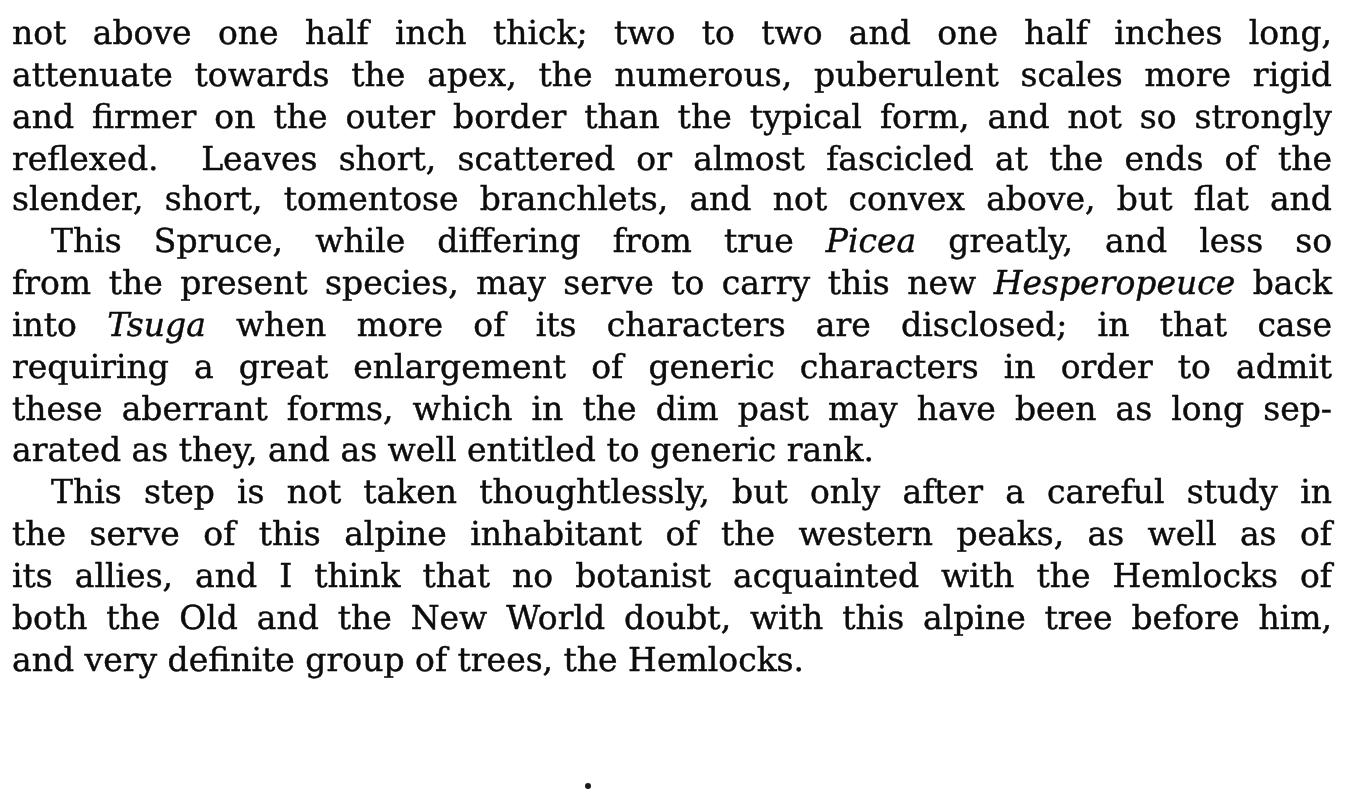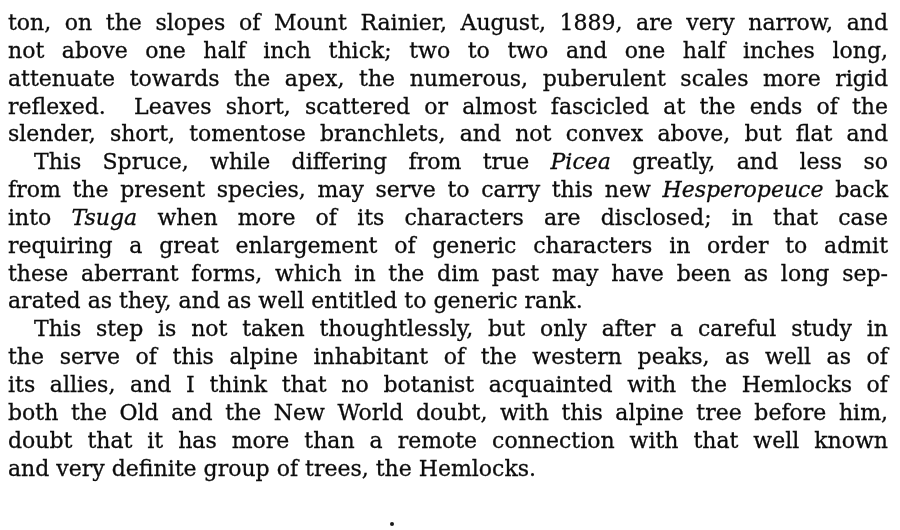--- a/index.html
+++ b/index.html
@@ -63,7 +63,6 @@
 <div class="page">
   <div class="page-text">
       <div class="paragraph">
-        <div class="line justified"><span>ton, on the slopes of Mount Rainier, August, 1889, are very narrow, and</span></div>
         <div class="line justified"><span>not above one half inch thick; two to two and one half inches long,</span></div>
         <div class="line justified"><span>attenuate towards the apex, the numerous, puberulent scales more rigid</span></div>
         <div class="line justified"><span>reflexed. &nbsp;Leaves short, scattered or almost fascicled at the ends of the</span></div>

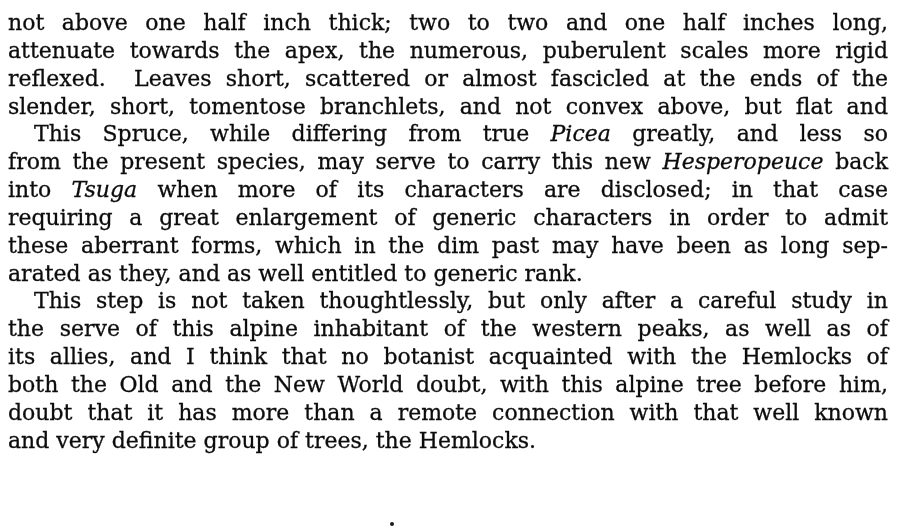--- a/index.html
+++ b/index.html
@@ -65,6 +65,7 @@
       <div class="paragraph">
         <div class="line justified"><span>not above one half inch thick; two to two and one half inches long,</span></div>
         <div class="line justified"><span>attenuate towards the apex, the numerous, puberulent scales more rigid</span></div>
+        <div class="line justified"><span>and firmer on the outer border than the typical form, and not so strongly</span></div>
         <div class="line justified"><span>reflexed. &nbsp;Leaves short, scattered or almost fascicled at the ends of the</span></div>
         <div class="line justified"><span>slender, short, tomentose branchlets, and not convex above, but flat and</span></div>
       </div>

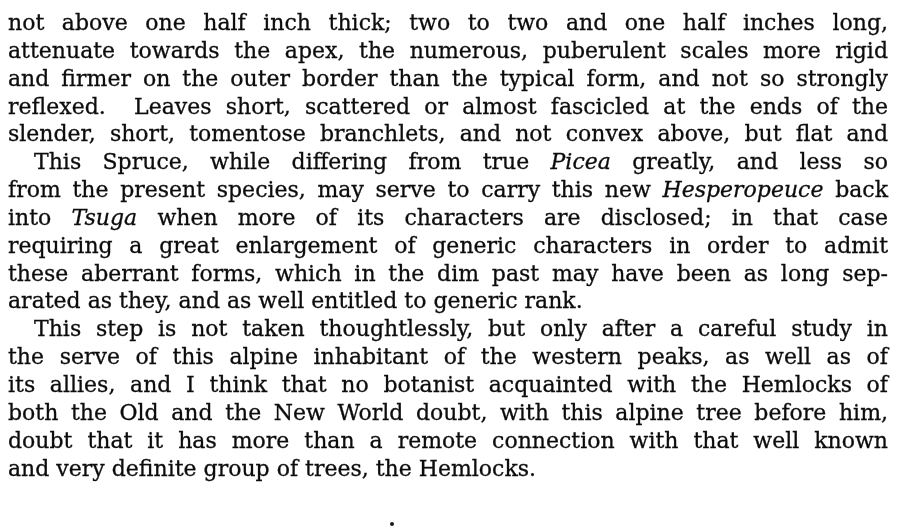--- a/index.html
+++ b/index.html
@@ -82,7 +82,6 @@
         <div class="line justified"><span>the serve of this alpine inhabitant of the western peaks, as well as of</span></div>
         <div class="line justified"><span>its allies, and I think that no botanist acquainted with the Hemlocks of</span></div>
         <div class="line justified"><span>both the Old and the New World doubt, with this alpine tree before him,</span></div>
-        <div class="line justified"><span>doubt that it has more than a remote connection with that well known</span></div>
         <div class="line"><span>and very definite group of trees, the Hemlocks.</span></div>
       </div>
     </div>

